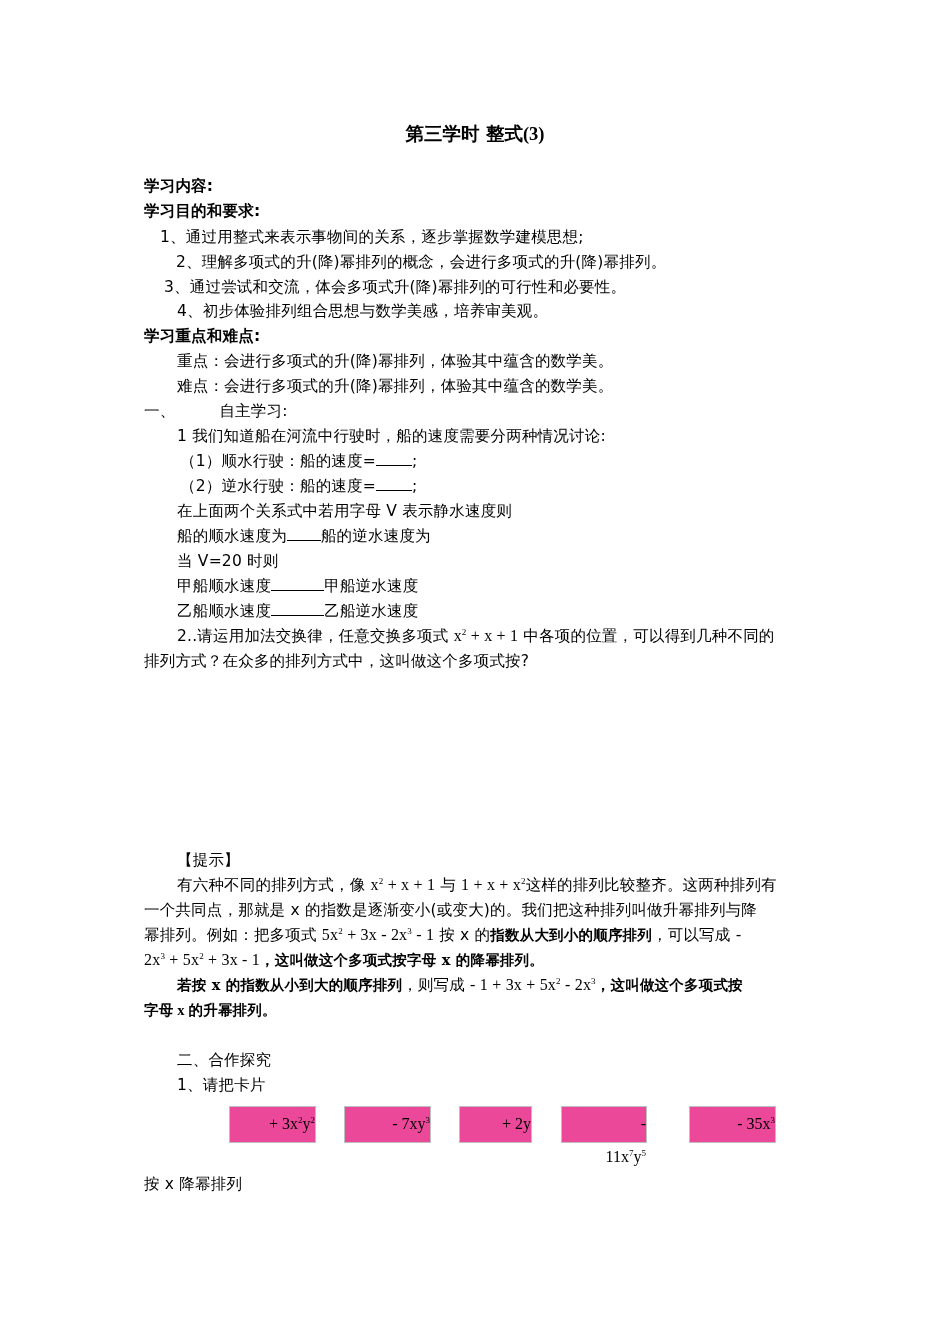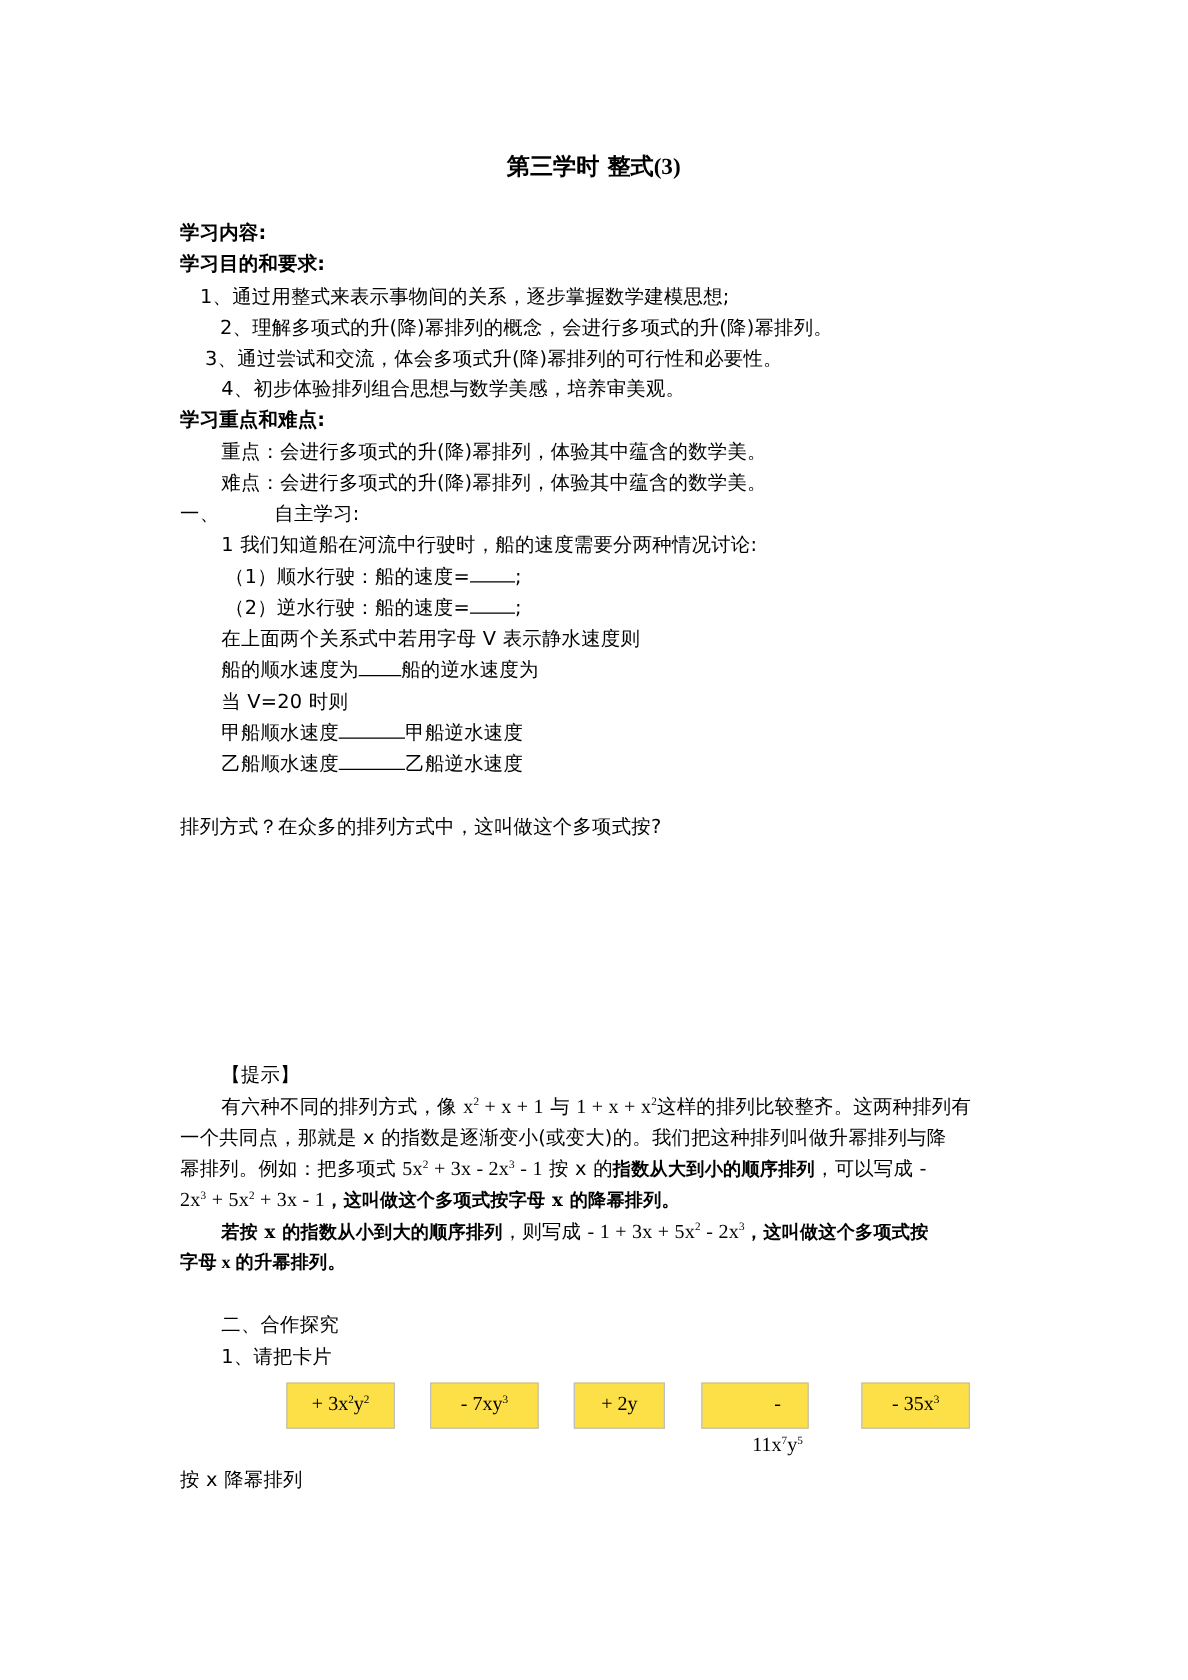--- a/index.html
+++ b/index.html
@@ -69,6 +69,9 @@
     <span>乙船顺水速度</span><span class="blank" style="width:53px;"></span><span>乙船逆水速度</span>
   </div>
 
+  <div class="line" style="left:177px; top:626px;">
+    <span>2..请运用加法交换律，任意交换多项式 </span><span class="math">x<sup>2</sup> + x + 1</span><span> 中各项的位置，可以得到几种不同的</span>
+  </div>
   <div class="line" style="left:144px; top:651px;">排列方式？在众多的排列方式中，这叫做这个多项式按?</div>
 
   <div class="line" style="left:177px; top:850px;">【提示】</div>

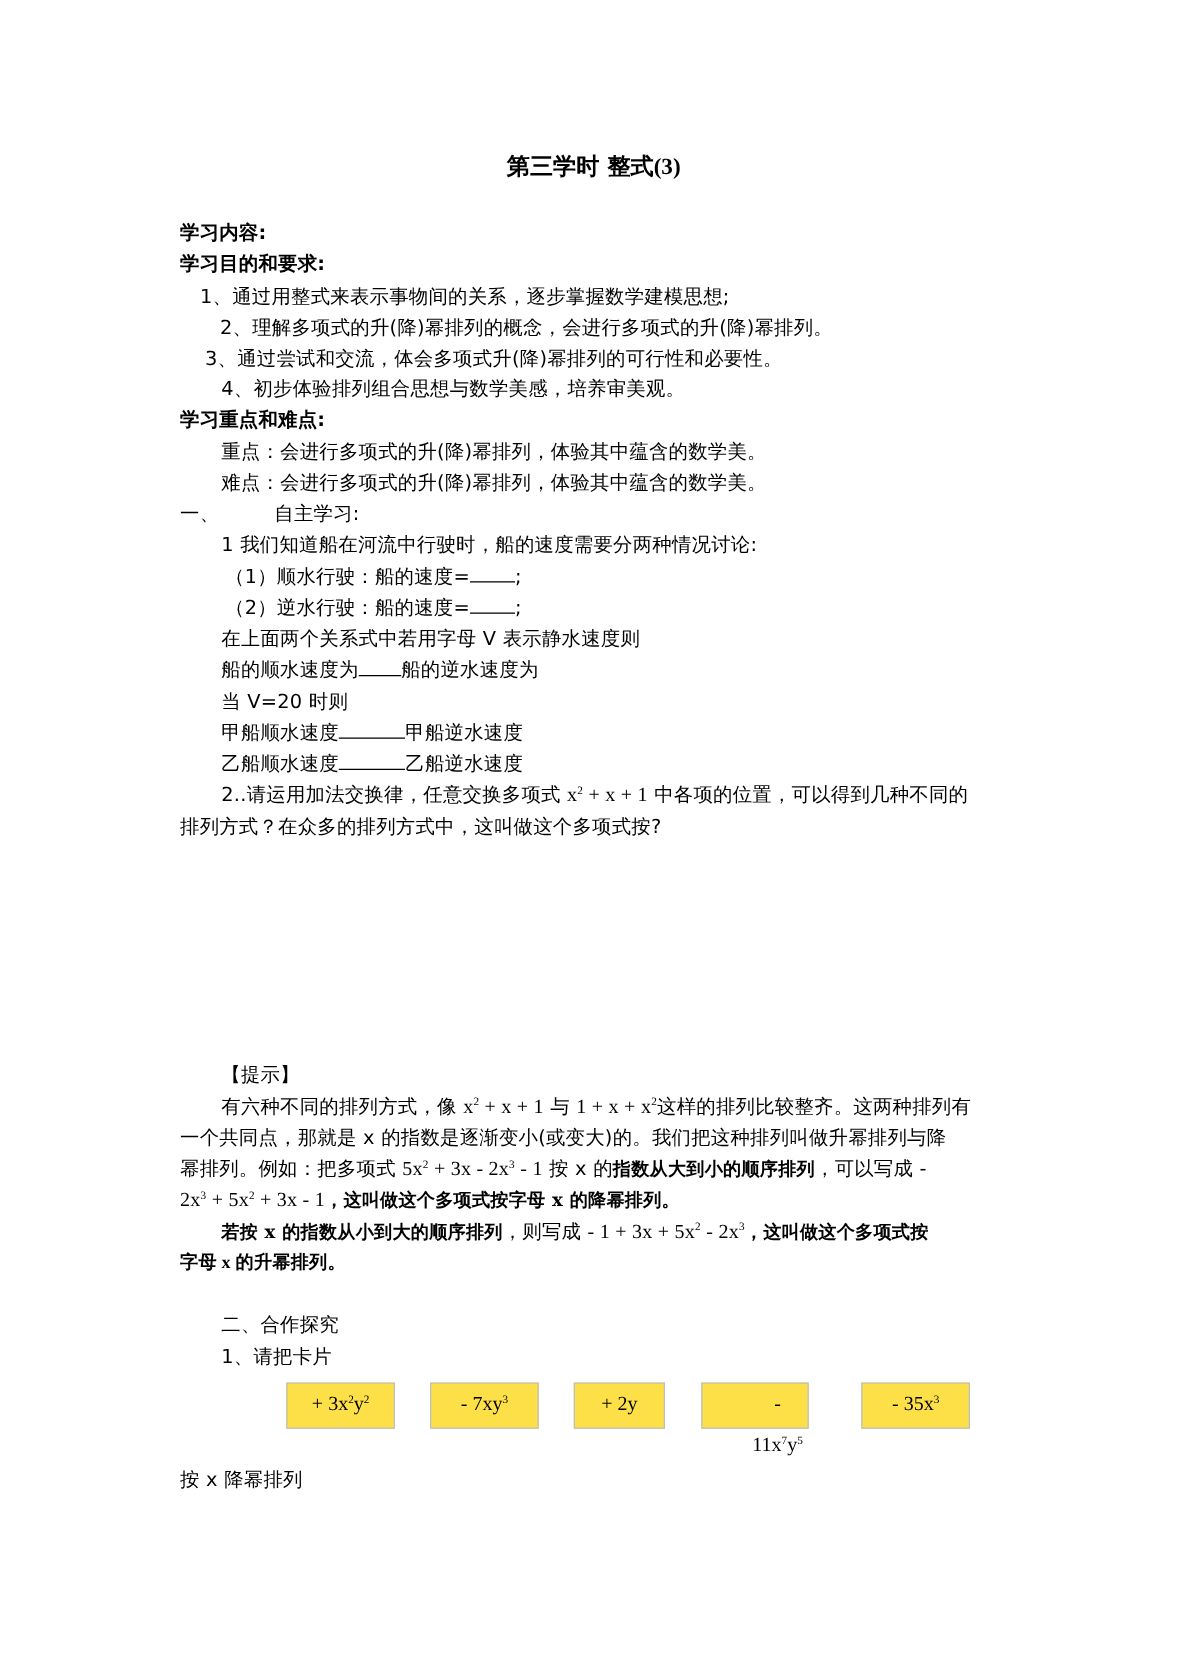--- a/index.html
+++ b/index.html
@@ -16,8 +16,8 @@
     .math { font-family: "Liberation Serif", serif; font-size: 16px; }
     .emph { font-family: "DejaVu Serif", serif; font-weight: bold; font-size: 14.5px; }
     .card { position: absolute; top: 1106px; height: 37px; border: 1px solid #bfbfbf;
-      background: #fde047; box-sizing: border-box; font-family: "Liberation Serif", serif;
-      font-size: 16px; line-height: 33px; text-align: center; }
+      background: #ec4899; box-sizing: border-box; font-family: "Liberation Serif", serif;
+      font-size: 16px; line-height: 33px; text-align: right; }
     .card sup { font-size: 9px; vertical-align: 6px; }
   </style>
 </head>

